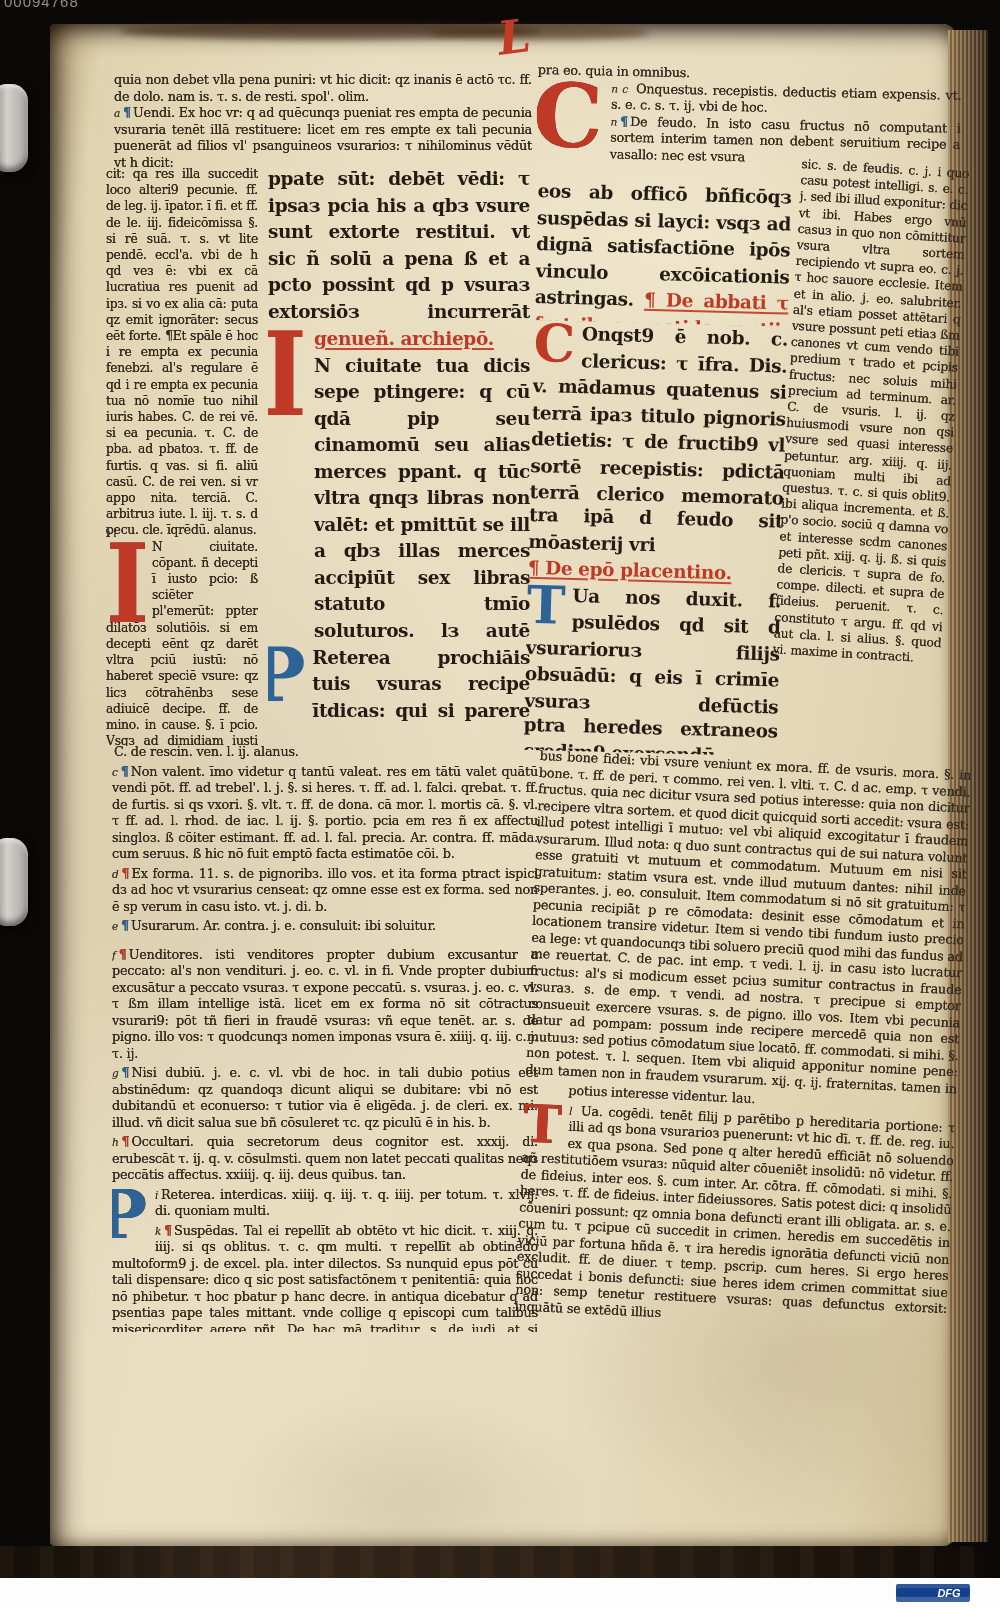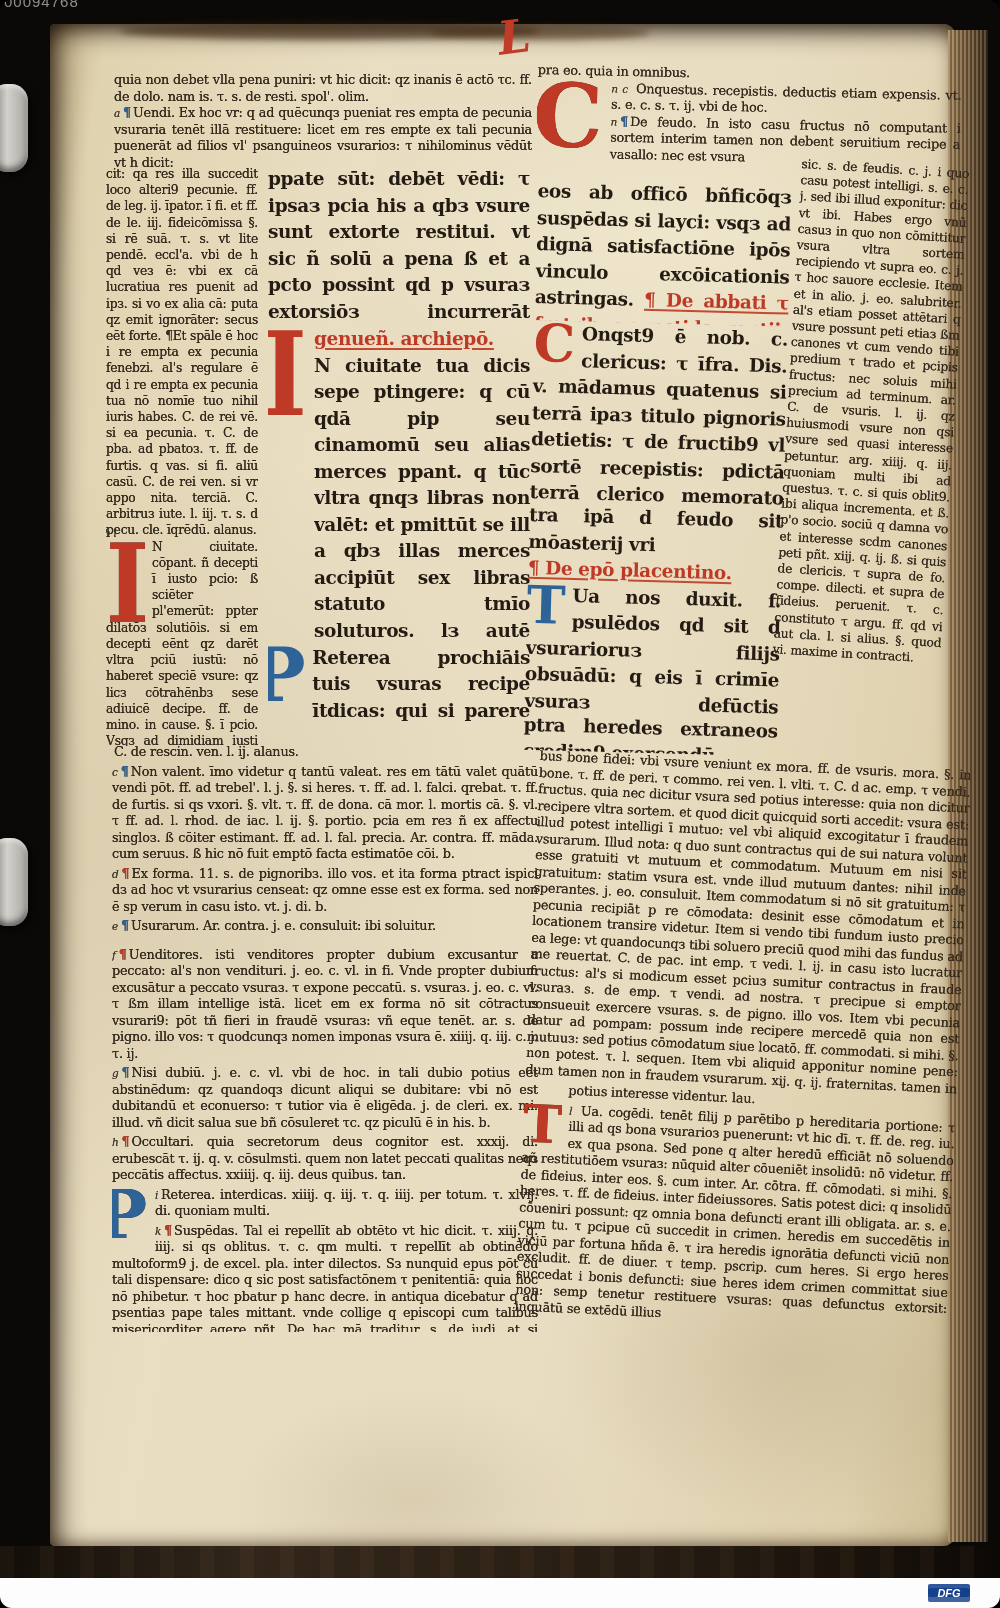--- a/index.html
+++ b/index.html
@@ -4,7 +4,7 @@
 <style>
   html,body{margin:0;padding:0;background:#000;}
   .stage{position:relative;width:1000px;height:1608px;background:#0b0907;overflow:hidden;
-         font-family:"DejaVu Serif",serif;border-radius:12px;}
+         font-family:"DejaVu Serif",serif;}
   .corner-id{position:absolute;left:4px;top:-7px;color:#8f8f8f;font-family:"Liberation Sans",sans-serif;
              font-size:15px;letter-spacing:1px;}
   

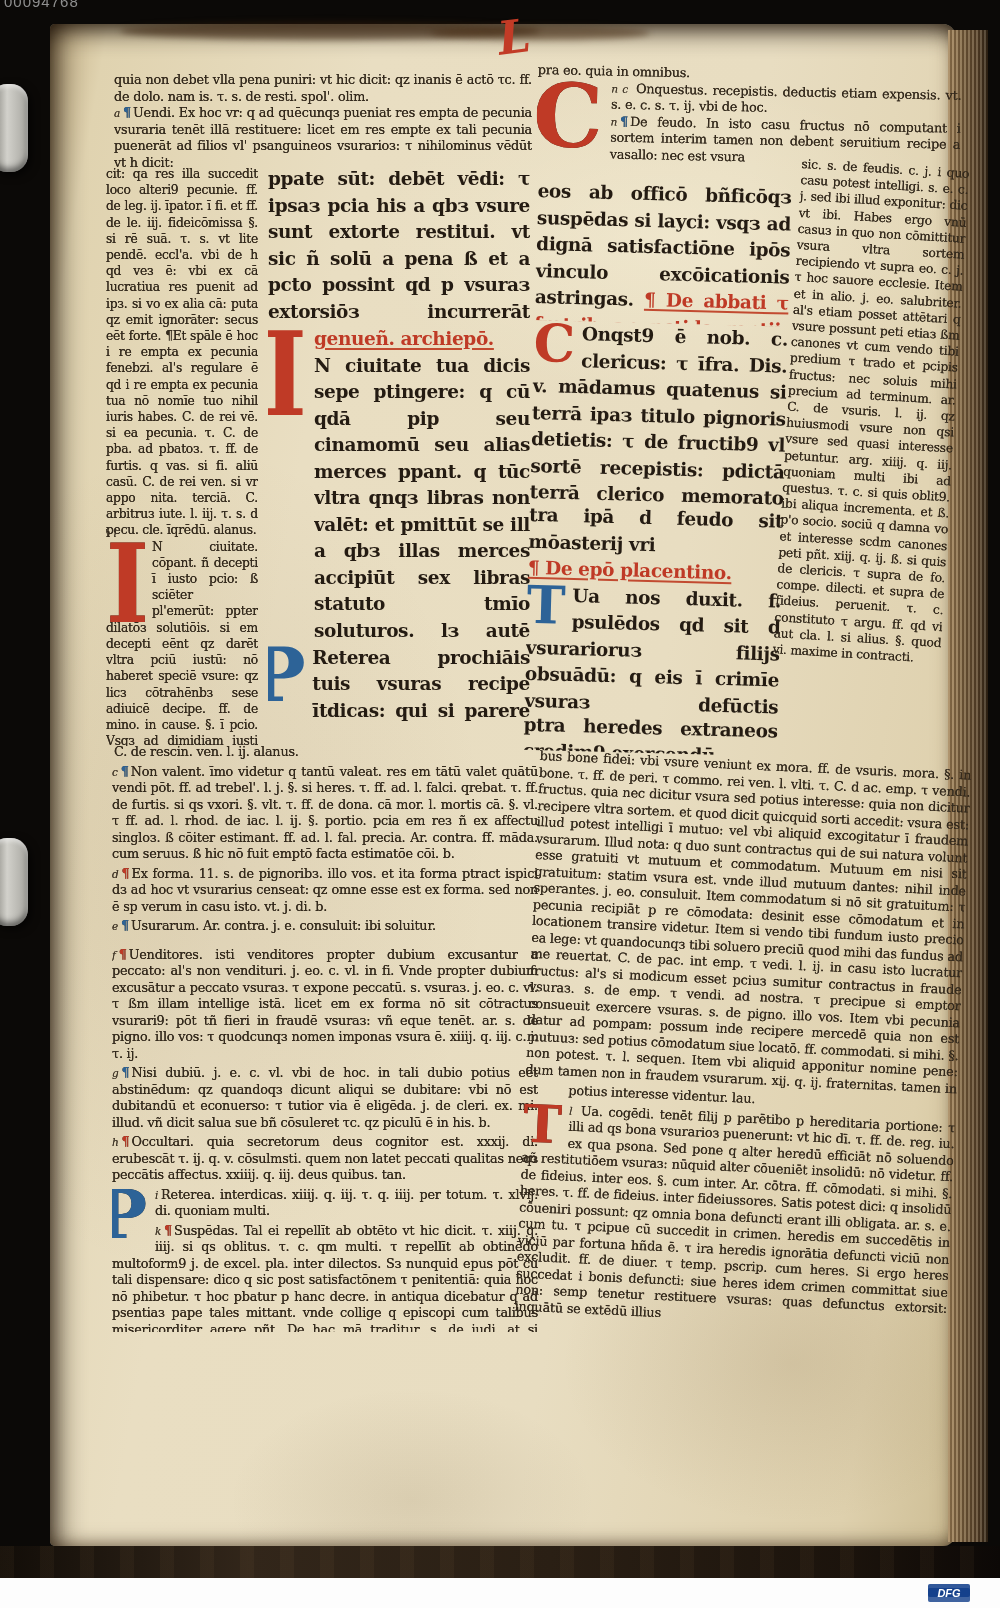--- a/index.html
+++ b/index.html
@@ -40,7 +40,7 @@
   .banner-text{position:absolute;right:78px;top:6px;font-size:13.5px;font-weight:700;color:#1c1c1c;}
   .dfg-logo{position:absolute;right:30px;top:6px;width:42px;height:18px;background:#15418c;color:#fff;
     font-size:11px;font-weight:700;font-style:italic;text-align:center;line-height:18px;border-radius:2px;
-    box-shadow:inset 0 -5px 0 rgba(255,255,255,.18), inset 0 4px 0 rgba(255,255,255,.12);}
+    box-shadow:inset 0 -5px 0 rgba(255,255,255,.18), inset 0 4px 0 rgba(255,255,255,.12);padding-left:32px;}
   
   .folio{position:absolute;left:498px;top:10px;font-size:46px;font-style:italic;font-weight:700;
     color:#c23b26;transform:rotate(-7deg);}

